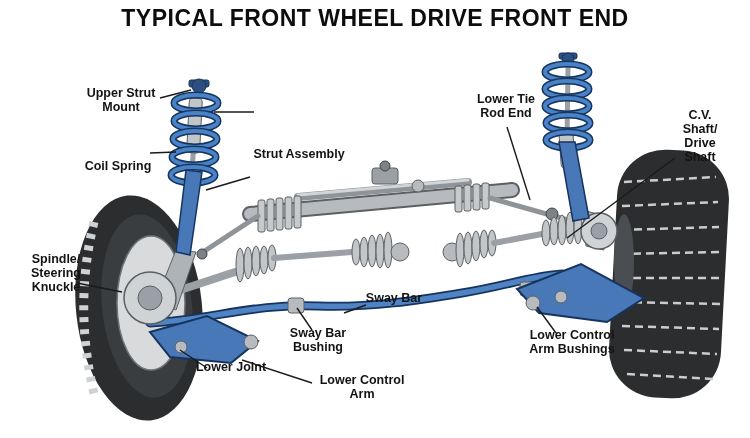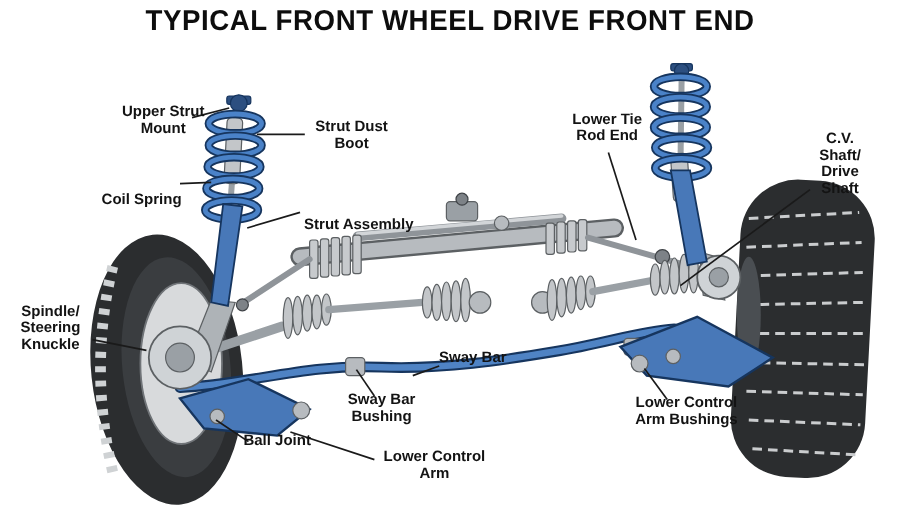--- a/index.html
+++ b/index.html
@@ -187,7 +187,7 @@
 
   <h1 class="title">TYPICAL FRONT WHEEL DRIVE FRONT END</h1>
 
-  <div class="lbl" style="left:136px;top:86px">Upper Strut
+  <div class="lbl" style="left:121px;top:86px">Upper Strut
 Mount</div>
   <div class="lbl" style="left:293px;top:98px">Strut Dust
 Boot</div>

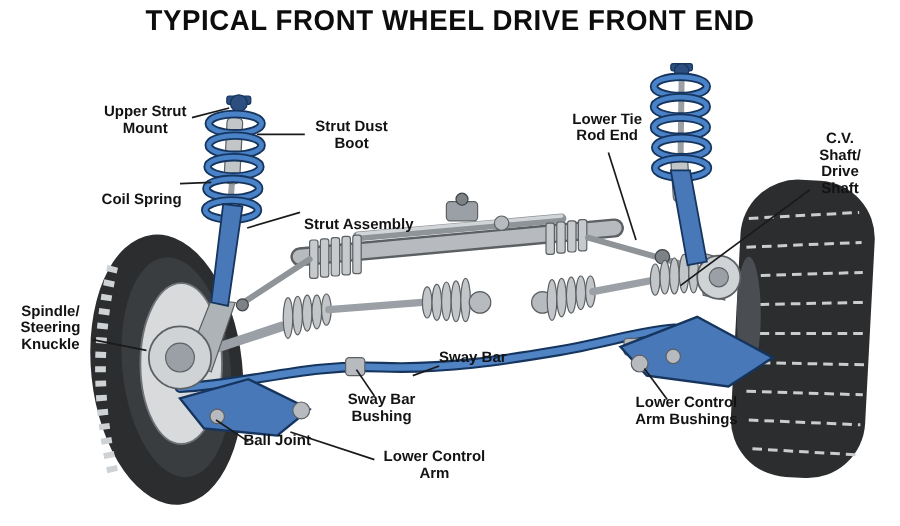--- a/index.html
+++ b/index.html
@@ -189,8 +189,6 @@
 
   <div class="lbl" style="left:121px;top:86px">Upper Strut
 Mount</div>
-  <div class="lbl" style="left:293px;top:98px">Strut Dust
-Boot</div>
   <div class="lbl" style="left:118px;top:159px">Coil Spring</div>
   <div class="lbl" style="left:299px;top:180px">Strut Assembly</div>
   <div class="lbl" style="left:506px;top:92px">Lower Tie

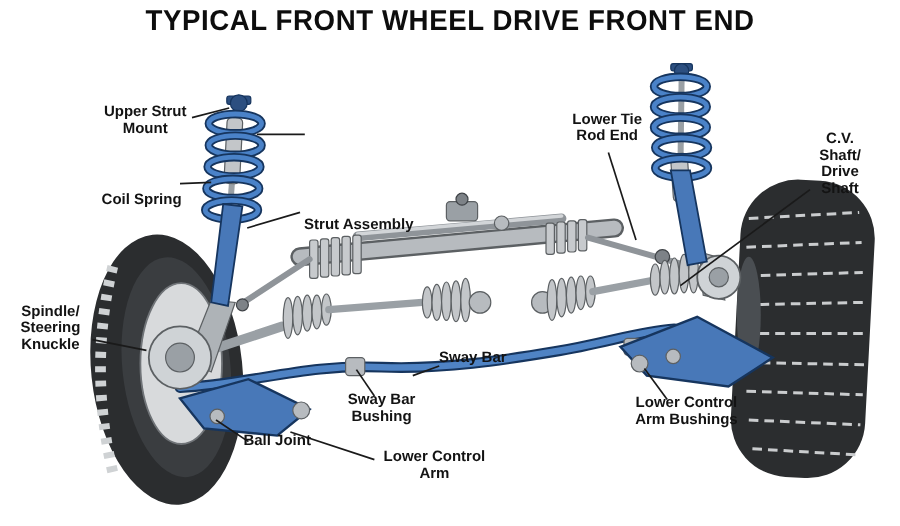--- a/index.html
+++ b/index.html
@@ -190,7 +190,7 @@
   <div class="lbl" style="left:121px;top:86px">Upper Strut
 Mount</div>
   <div class="lbl" style="left:118px;top:159px">Coil Spring</div>
-  <div class="lbl" style="left:299px;top:180px">Strut Assembly</div>
+  <div class="lbl" style="left:299px;top:147px">Strut Assembly</div>
   <div class="lbl" style="left:506px;top:92px">Lower Tie
 Rod End</div>
   <div class="lbl" style="left:700px;top:108px">C.V. Shaft/

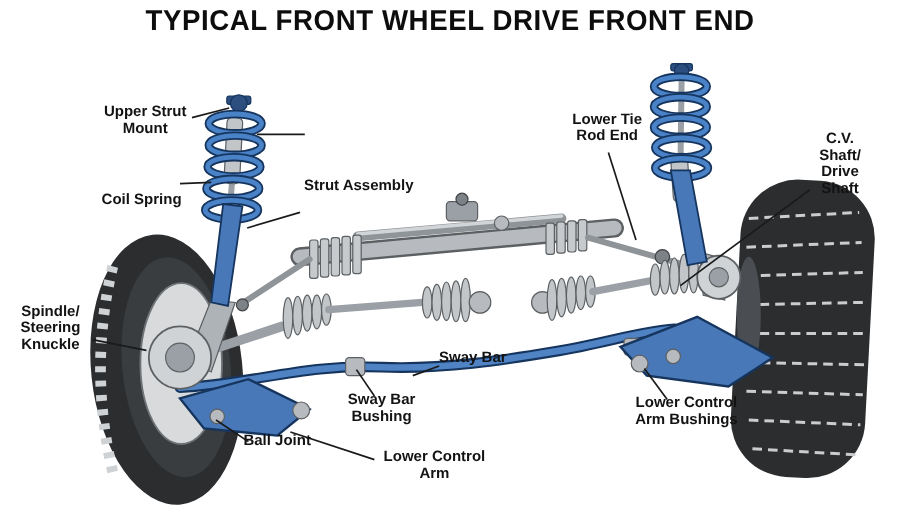--- a/index.html
+++ b/index.html
@@ -195,7 +195,7 @@
 Rod End</div>
   <div class="lbl" style="left:700px;top:108px">C.V. Shaft/
 Drive Shaft</div>
-  <div class="lbl" style="left:42px;top:252px">Spindle/
+  <div class="lbl" style="left:56px;top:252px">Spindle/
 Steering
 Knuckle</div>
   <div class="lbl" style="left:394px;top:291px">Sway Bar</div>

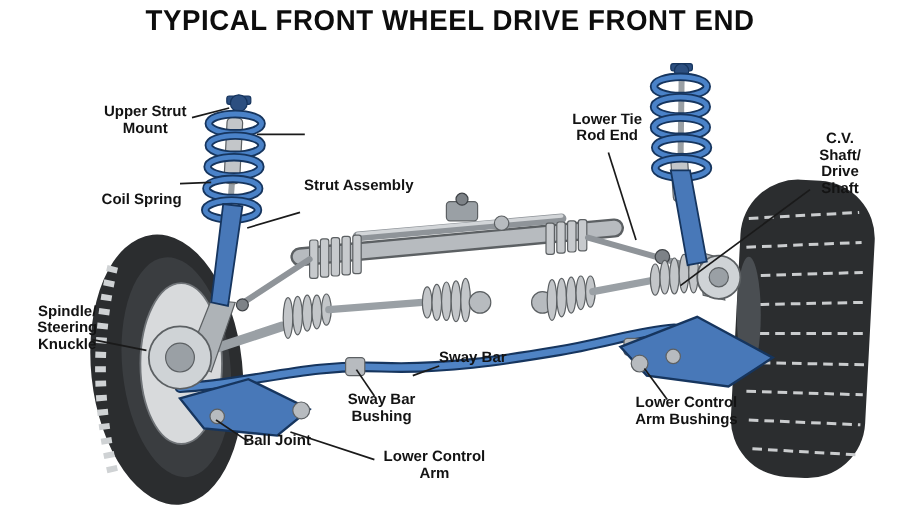--- a/index.html
+++ b/index.html
@@ -201,7 +201,7 @@
   <div class="lbl" style="left:394px;top:291px">Sway Bar</div>
   <div class="lbl" style="left:318px;top:326px">Sway Bar
 Bushing</div>
-  <div class="lbl" style="left:231px;top:360px">Ball Joint</div>
+  <div class="lbl" style="left:231px;top:360px">Lower Joint</div>
   <div class="lbl" style="left:362px;top:373px">Lower Control
 Arm</div>
   <div class="lbl" style="left:572px;top:328px">Lower Control

